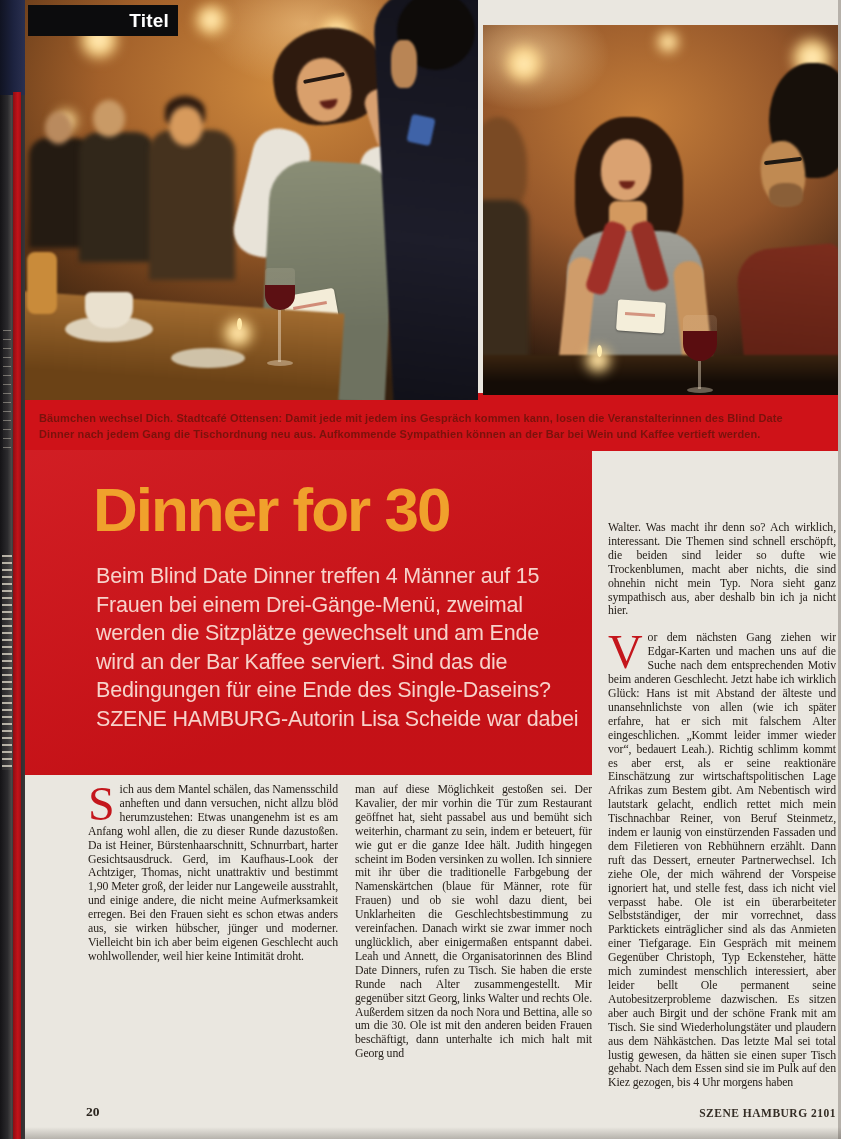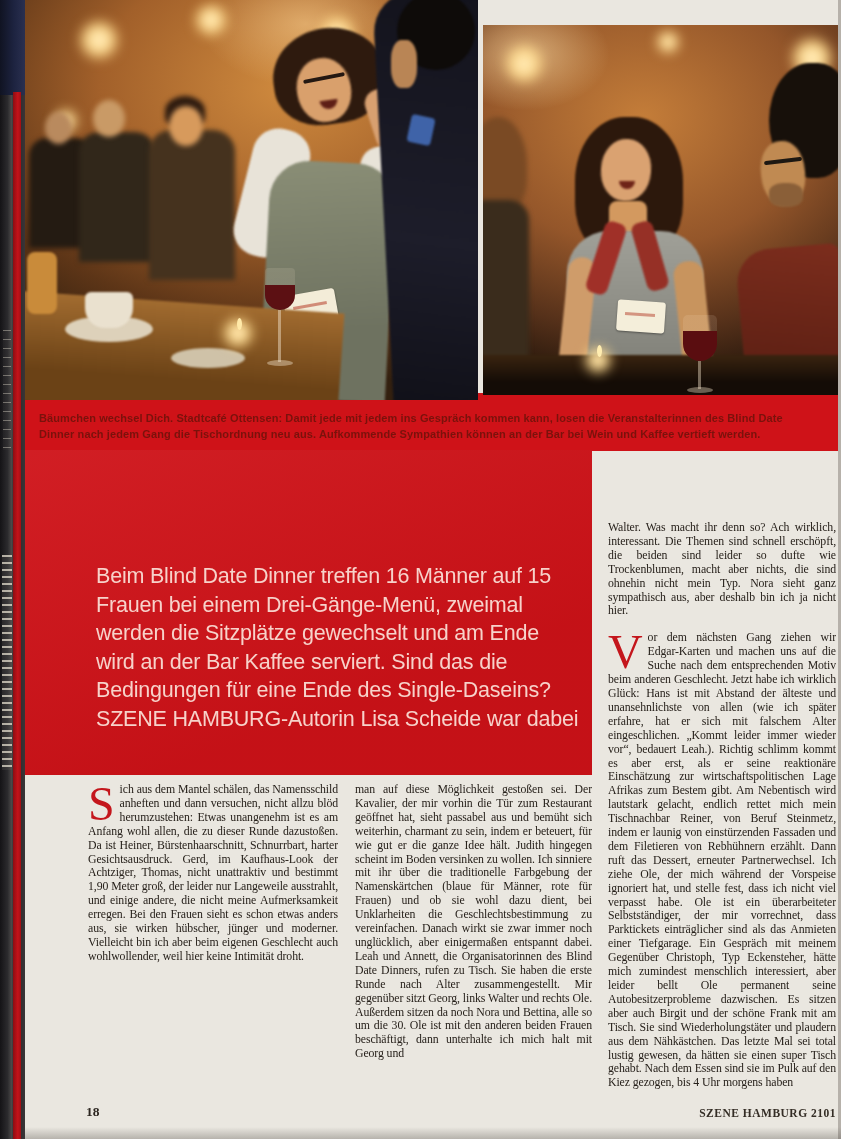--- a/index.html
+++ b/index.html
@@ -160,6 +160,9 @@
     <div class="ph" style="left:204px;top:362px;width:26px;height:6px;background:rgba(235,220,195,.4);border-radius:50%;"></div>
   </div>
 
+  <div class="titel-tab">
+    <span>Titel</span>
+  </div>
 
   <div class="caption-bar">
     <div class="caption-text">Bäumchen wechsel Dich. Stadtcafé Ottensen: Damit jede mit jedem ins Gespräch kommen kann, losen die Veranstalterinnen des Blind Date Dinner nach jedem Gang die Tischordnung neu aus. Aufkommende Sympathien können an der Bar bei Wein und Kaffee vertieft werden.</div>

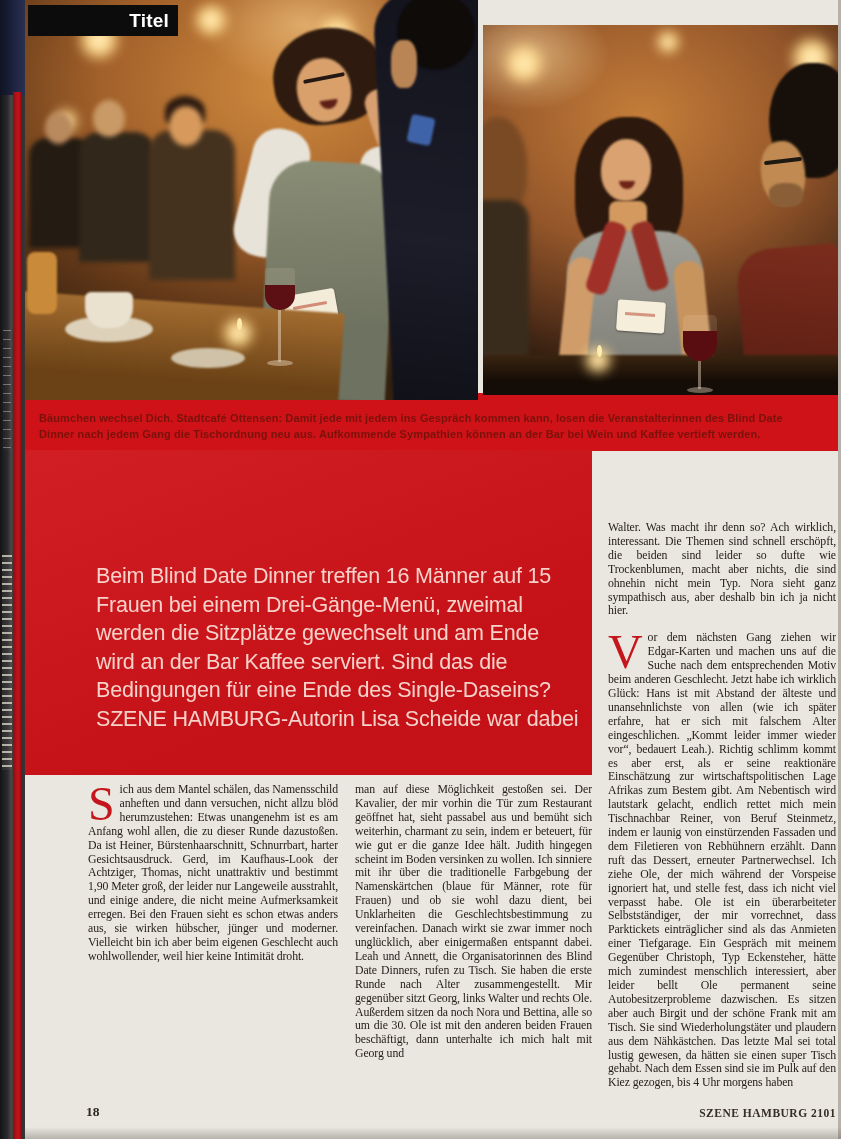--- a/index.html
+++ b/index.html
@@ -169,6 +169,7 @@
   </div>
 
   <div class="red-block">
+    <div class="headline">Dinner for 30</div>
     <div class="subhead">Beim Blind Date Dinner treffen 16 Männer auf 15
 Frauen bei einem Drei-Gänge-Menü, zweimal
 werden die Sitzplätze gewechselt und am Ende

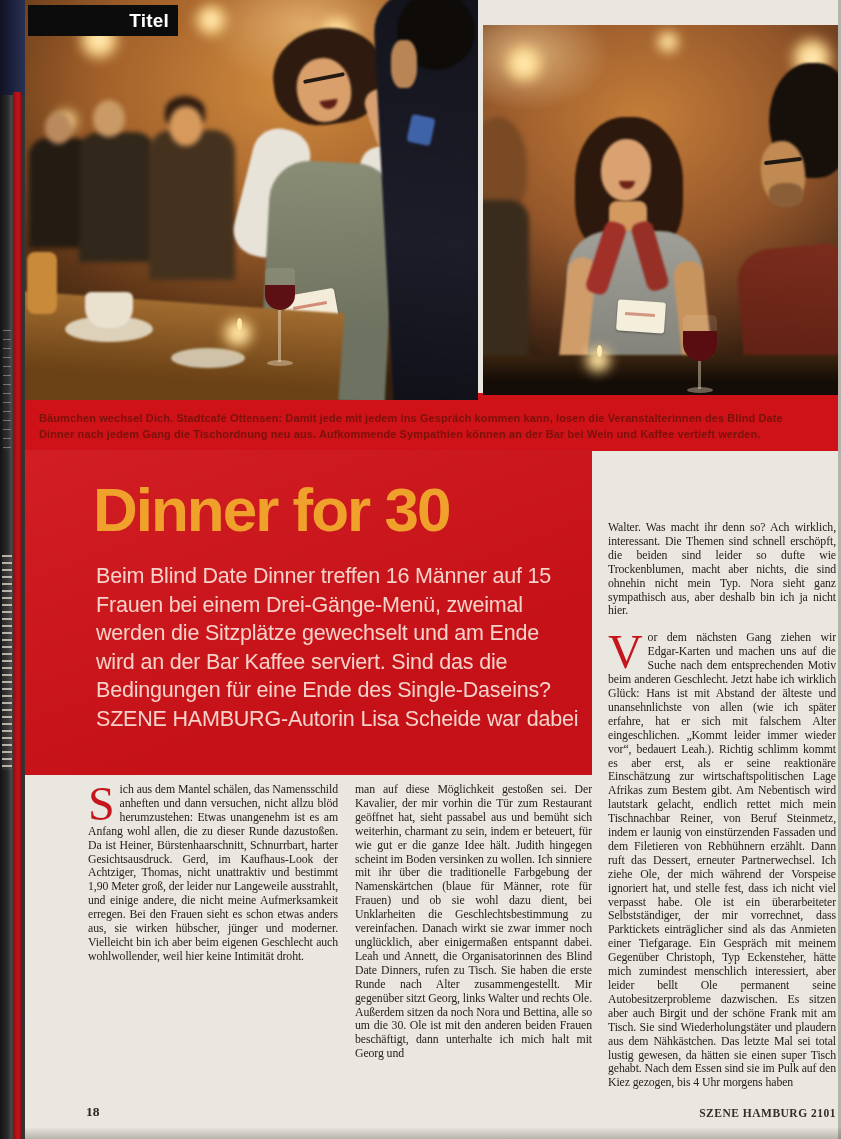--- a/index.html
+++ b/index.html
@@ -170,7 +170,7 @@
 
   <div class="red-block">
     <div class="headline">Dinner for 30</div>
-    <div class="subhead">Beim Blind Date Dinner treffen 16 Männer auf 15
+    <div class="subhead">Beim Blind Date Dinner treffen 4 Männer auf 15
 Frauen bei einem Drei-Gänge-Menü, zweimal
 werden die Sitzplätze gewechselt und am Ende
 wird an der Bar Kaffee serviert. Sind das die

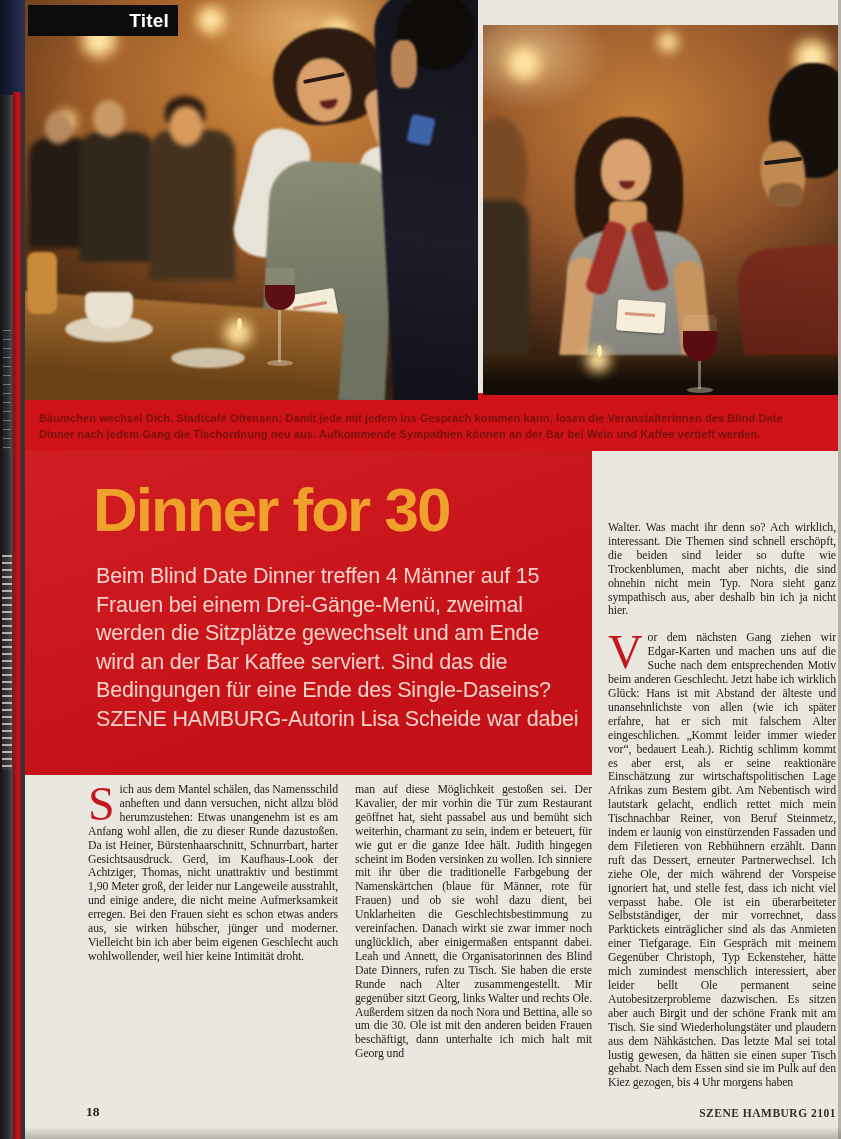--- a/index.html
+++ b/index.html
@@ -191,7 +191,7 @@
     <p class="gap-top"><span class="dropcap">V</span><span>or dem nächsten Gang ziehen wir Edgar-Karten und machen uns auf die Suche nach dem entsprechenden Motiv beim anderen Geschlecht. Jetzt habe ich wirklich Glück: Hans ist mit Abstand der älteste und unansehnlichste von allen (wie ich später erfahre, hat er sich mit falschem Alter eingeschlichen. „Kommt leider immer wieder vor“, bedauert Leah.). Richtig schlimm kommt es aber erst, als er seine reaktionäre Einschätzung zur wirtschaftspolitischen Lage Afrikas zum Bestem gibt. Am Nebentisch wird lautstark gelacht, endlich rettet mich mein Tischnachbar Reiner, von Beruf Steinmetz, indem er launig von einstürzenden Fassaden und dem Filetieren von Rebhühnern erzählt. Dann ruft das Dessert, erneuter Partnerwechsel. Ich ziehe Ole, der mich während der Vorspeise ignoriert hat, und stelle fest, dass ich nicht viel verpasst habe. Ole ist ein überarbeiteter Selbstständiger, der mir vorrechnet, dass Parktickets einträglicher sind als das Anmieten einer Tiefgarage. Ein Gespräch mit meinem Gegenüber Christoph, Typ Eckensteher, hätte mich zumindest menschlich interessiert, aber leider bellt Ole permanent seine Autobesitzerprobleme dazwischen. Es sitzen aber auch Birgit und der schöne Frank mit am Tisch. Sie sind Wiederholungstäter und plaudern aus dem Nähkästchen. Das letzte Mal sei total lustig gewesen, da hätten sie einen super Tisch gehabt. Nach dem Essen sind sie im Pulk auf den Kiez gezogen, bis 4 Uhr morgens haben</span></p>
   </div>
 
-  <div class="page-number">18</div>
+  <div class="page-number">20</div>
   <div class="credit">SZENE HAMBURG 2101</div>
 
   <div class="edge-right"></div>

